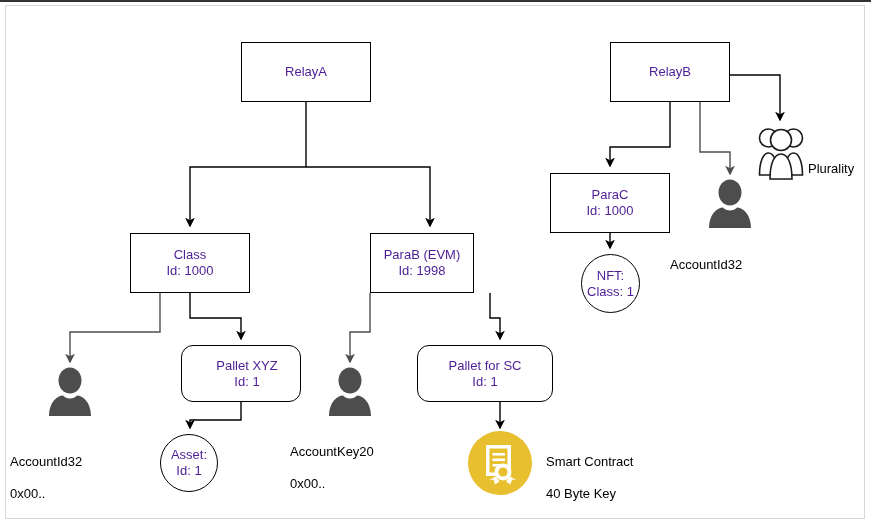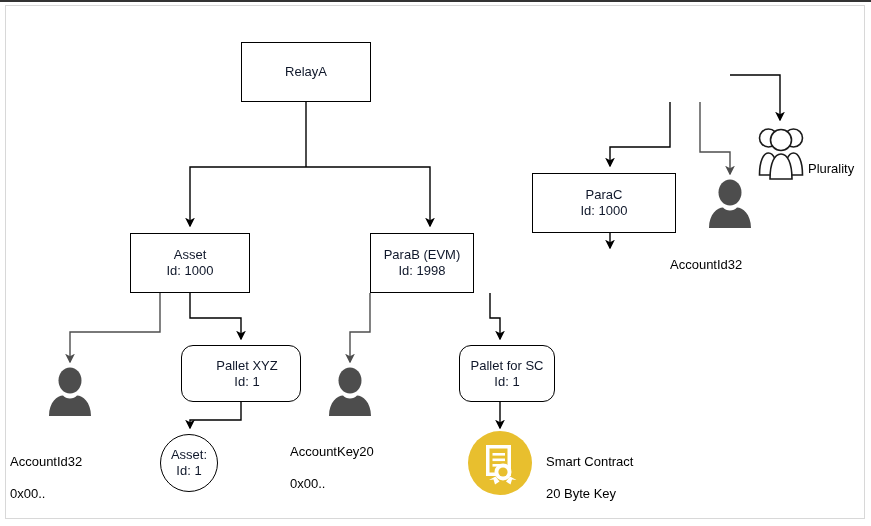--- a/index.html
+++ b/index.html
@@ -47,7 +47,7 @@
     align-items: center;
     justify-content: center;
     text-align: center;
-    color: #0f172a;
+    color: #4c1d95;
     font-size: 13px;
     line-height: 16px;
     background: #ffffff;

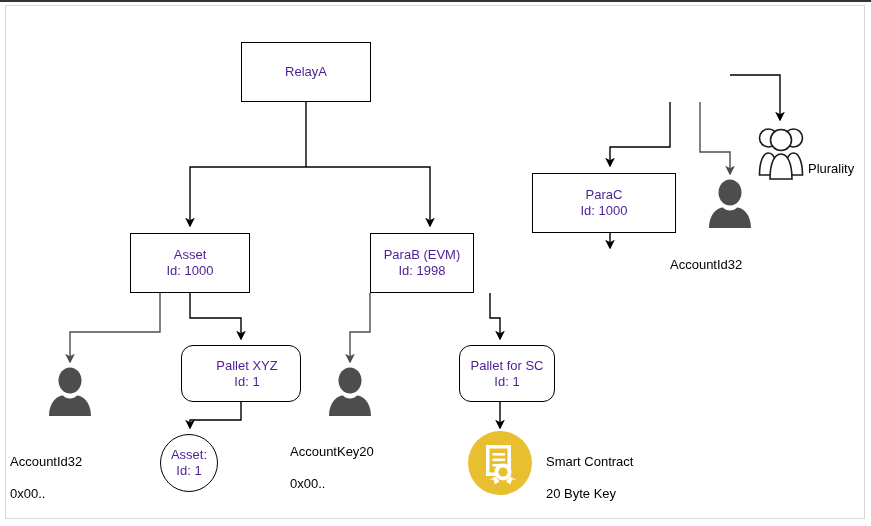--- a/index.html
+++ b/index.html
@@ -125,6 +125,9 @@
     <span>RelayA</span>
   </div>
 
+  <div class="node box" style="left:610px; top:42px; width:120px; height:60px;">
+    <span>RelayB</span>
+  </div>
 
   <div class="node box" style="left:130px; top:233px; width:120px; height:60px;">
     <span>Asset</span>

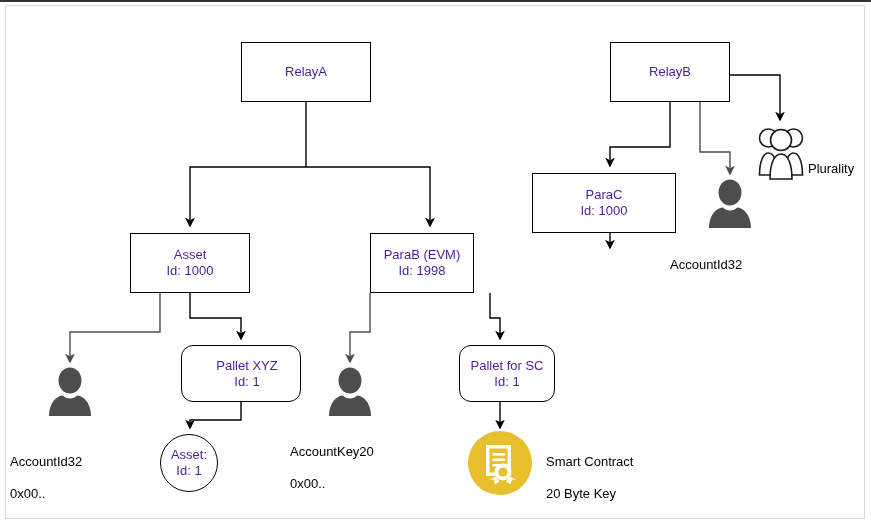--- a/index.html
+++ b/index.html
@@ -139,7 +139,7 @@
     <span class="line2">Id: 1998</span>
   </div>
 
-  <div class="node box" style="left:532px; top:173px; width:144px; height:60px;">
+  <div class="node box" style="left:550px; top:173px; width:120px; height:60px;">
     <span>ParaC</span>
     <span class="line2">Id: 1000</span>
   </div>

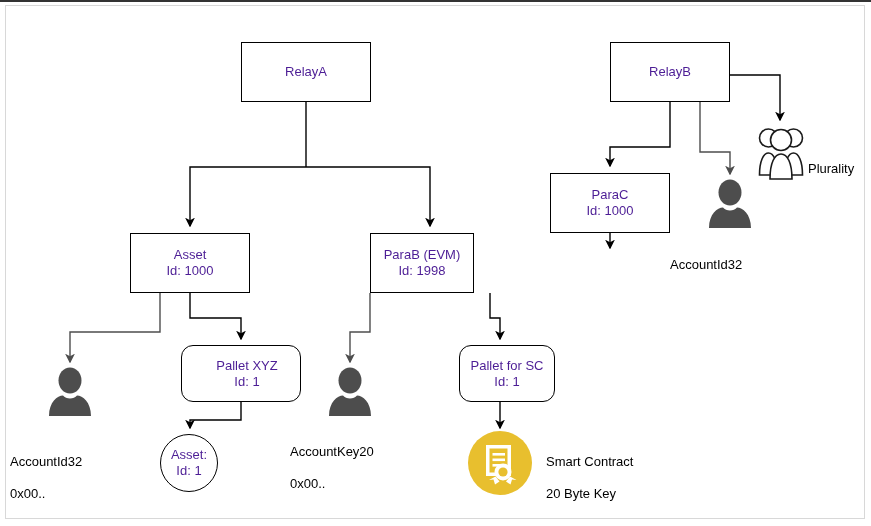--- a/index.html
+++ b/index.html
@@ -130,7 +130,7 @@
   </div>
 
   <div class="node box" style="left:130px; top:233px; width:120px; height:60px;">
-    <span>Asset</span>
+    <span>Class</span>
     <span class="line2">Id: 1000</span>
   </div>
 

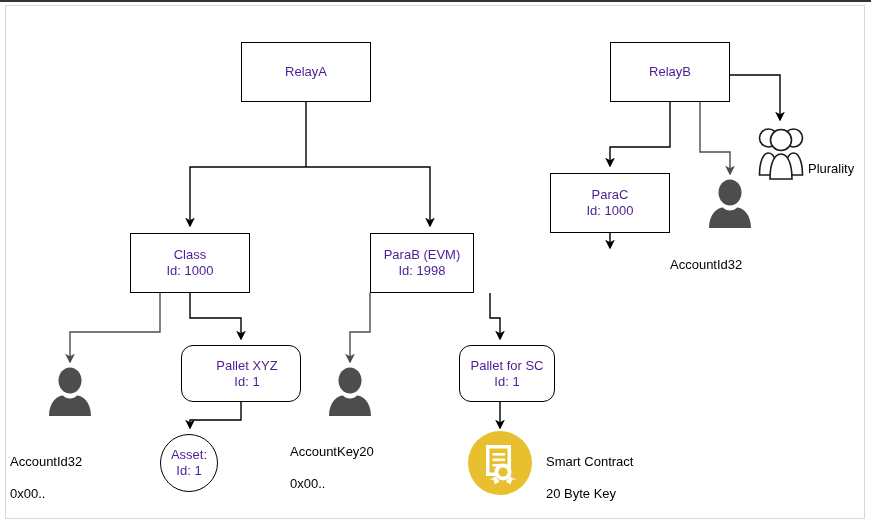--- a/index.html
+++ b/index.html
@@ -159,6 +159,10 @@
     <span class="line2">Id: 1</span>
   </div>
 
+  <div class="node circle" style="left:581px; top:254px; width:59px; height:59px;">
+    <span>NFT:</span>
+    <span class="line2">Class: 1</span>
+  </div>
 
   <div class="icon-node" style="left:45px; top:366px; width:50px; height:50px;">
     <svg viewBox="0 0 50 50" width="50" height="50">

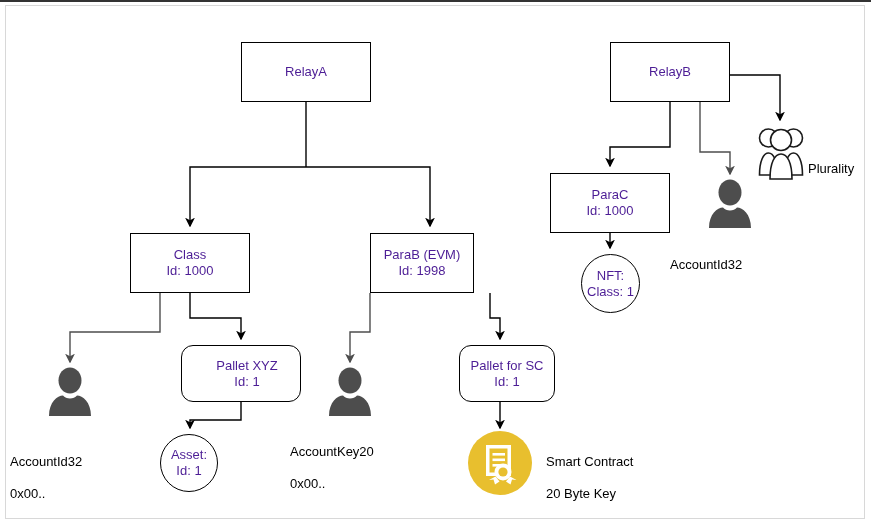--- a/index.html
+++ b/index.html
@@ -149,7 +149,7 @@
     <span class="line2">Id: 1</span>
   </div>
 
-  <div class="node rbox" style="left:459px; top:345px; width:96px; height:57px;">
+  <div class="node rbox" style="left:417px; top:345px; width:136px; height:57px;">
     <span>Pallet for SC</span>
     <span class="line2">Id: 1</span>
   </div>

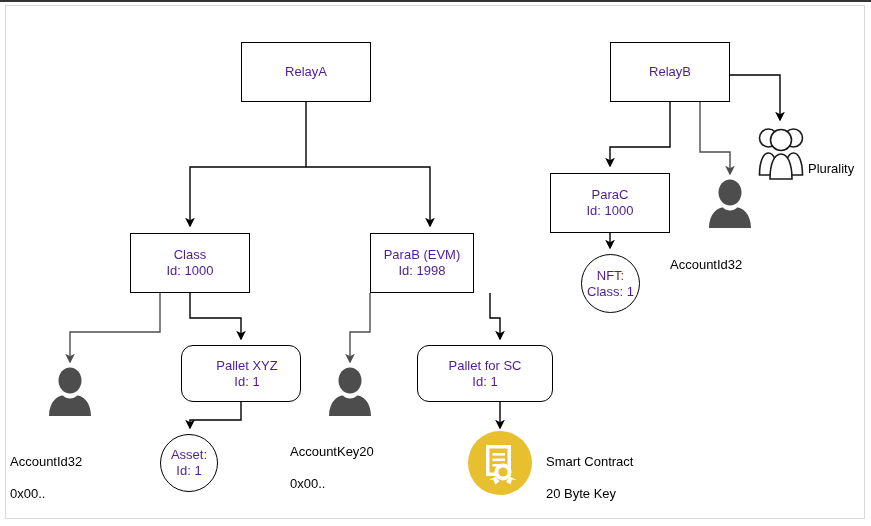--- a/index.html
+++ b/index.html
@@ -231,7 +231,7 @@
   </div>
   <div class="icon-label label-left" style="left:546px; top:438px; width:140px;">
     <span>Smart Contract</span><br>
-    <span>20 Byte Key</span>
+    <span>40 Byte Key</span>
   </div>
 
 </div>

